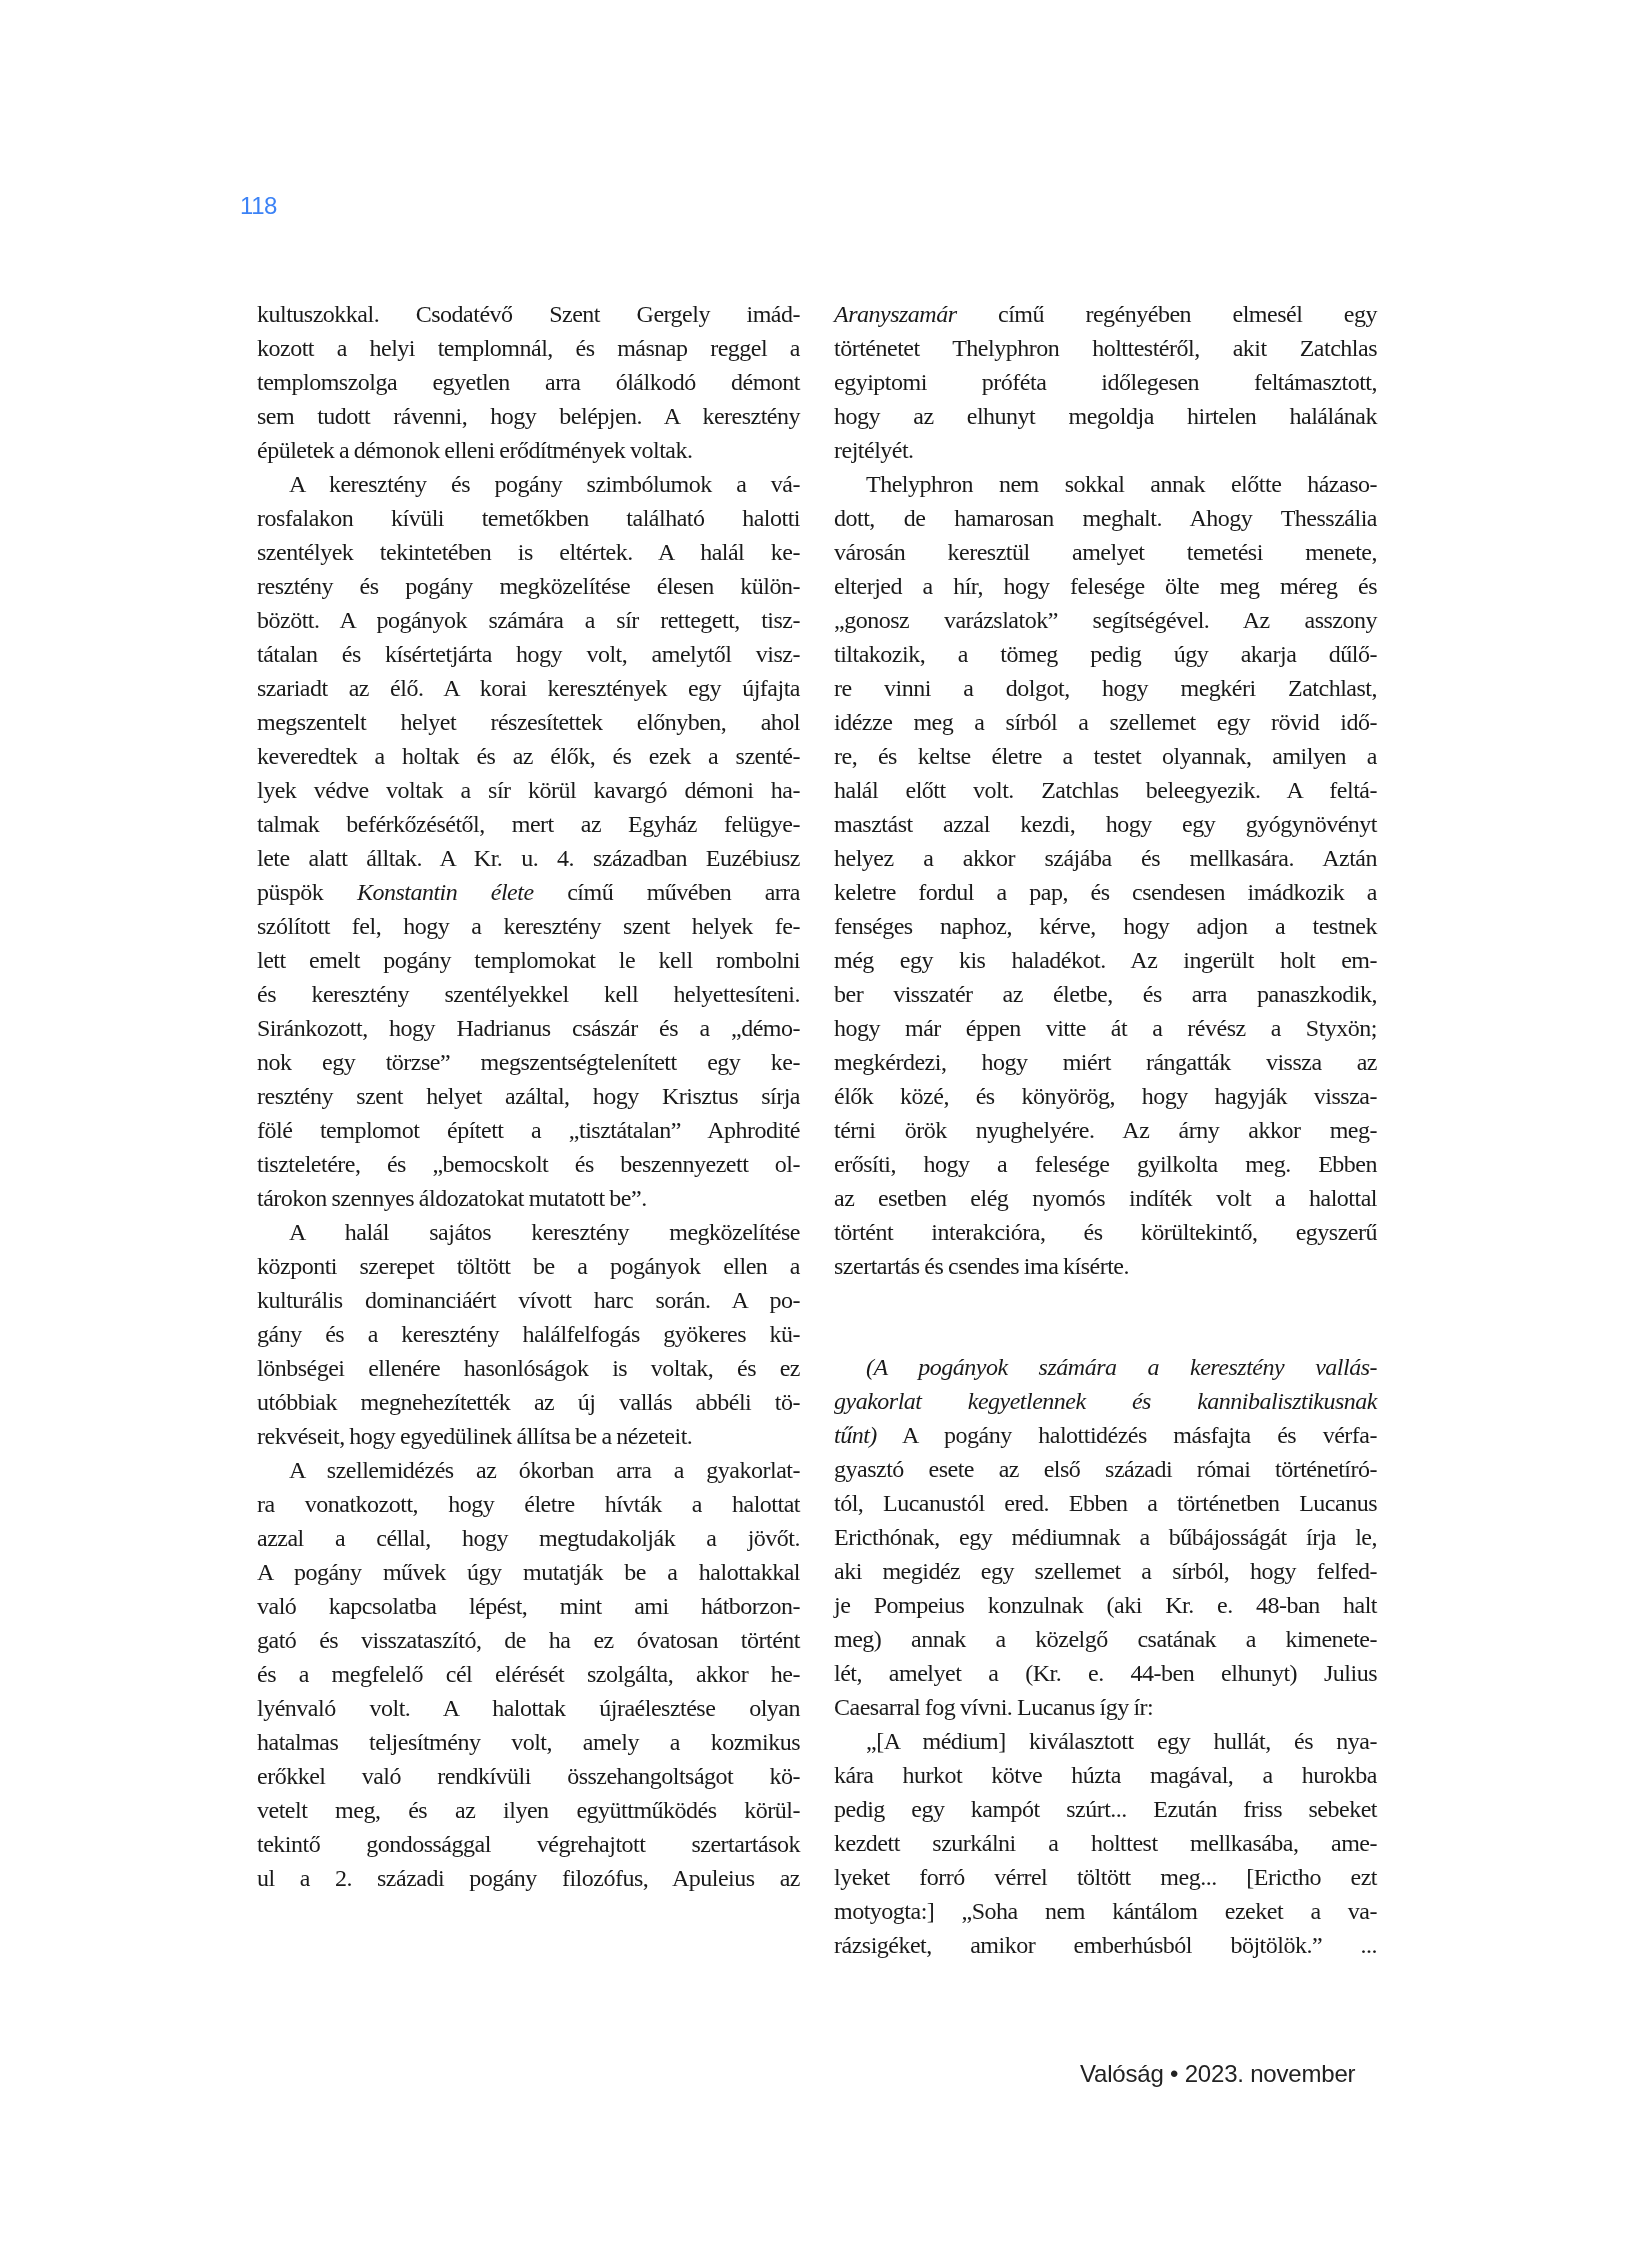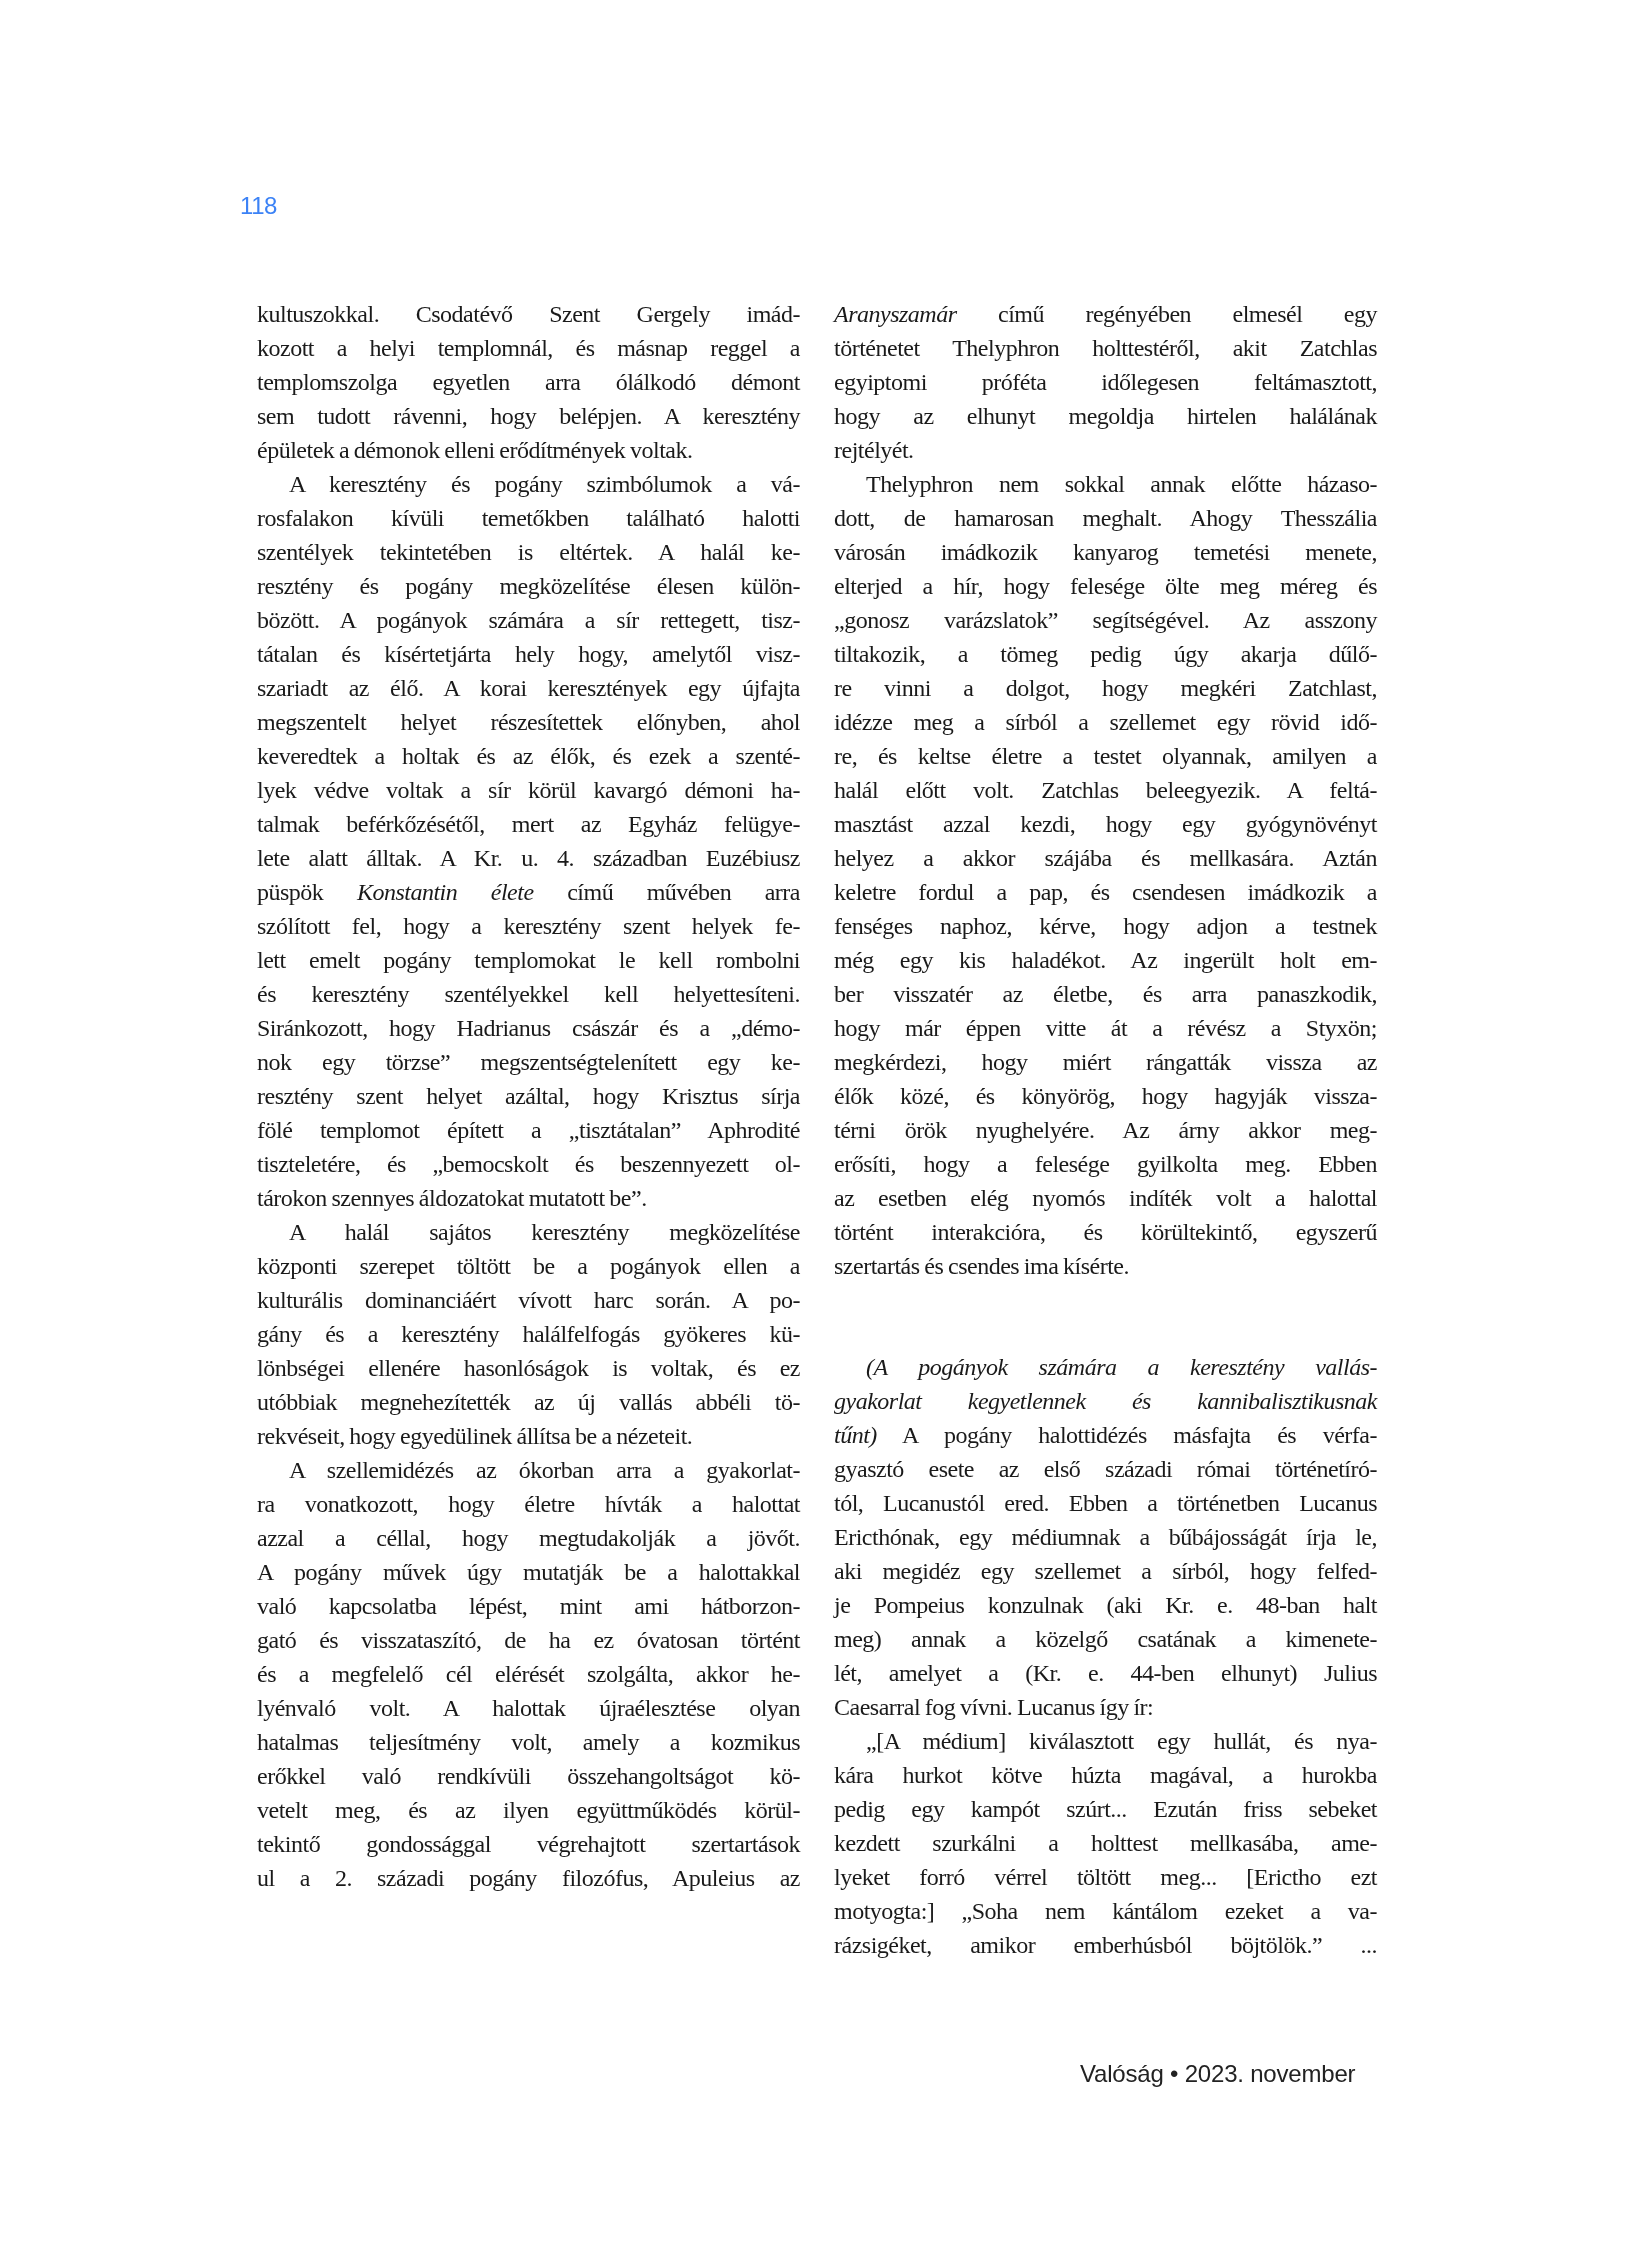--- a/index.html
+++ b/index.html
@@ -94,7 +94,7 @@
   <span class="line last">rejtélyét.</span>
   <span class="line indent">Thelyphron nem sokkal annak előtte házaso-</span>
   <span class="line">dott, de hamarosan meghalt. Ahogy Thesszália</span>
-  <span class="line">városán imádkozik kanyarog temetési menete,</span>
+  <span class="line">városán keresztül amelyet temetési menete,</span>
   <span class="line">elterjed a hír, hogy felesége ölte meg méreg és</span>
   <span class="line">„gonosz varázslatok” segítségével. Az asszony</span>
   <span class="line">tiltakozik, a tömeg pedig úgy akarja dűlő-</span>

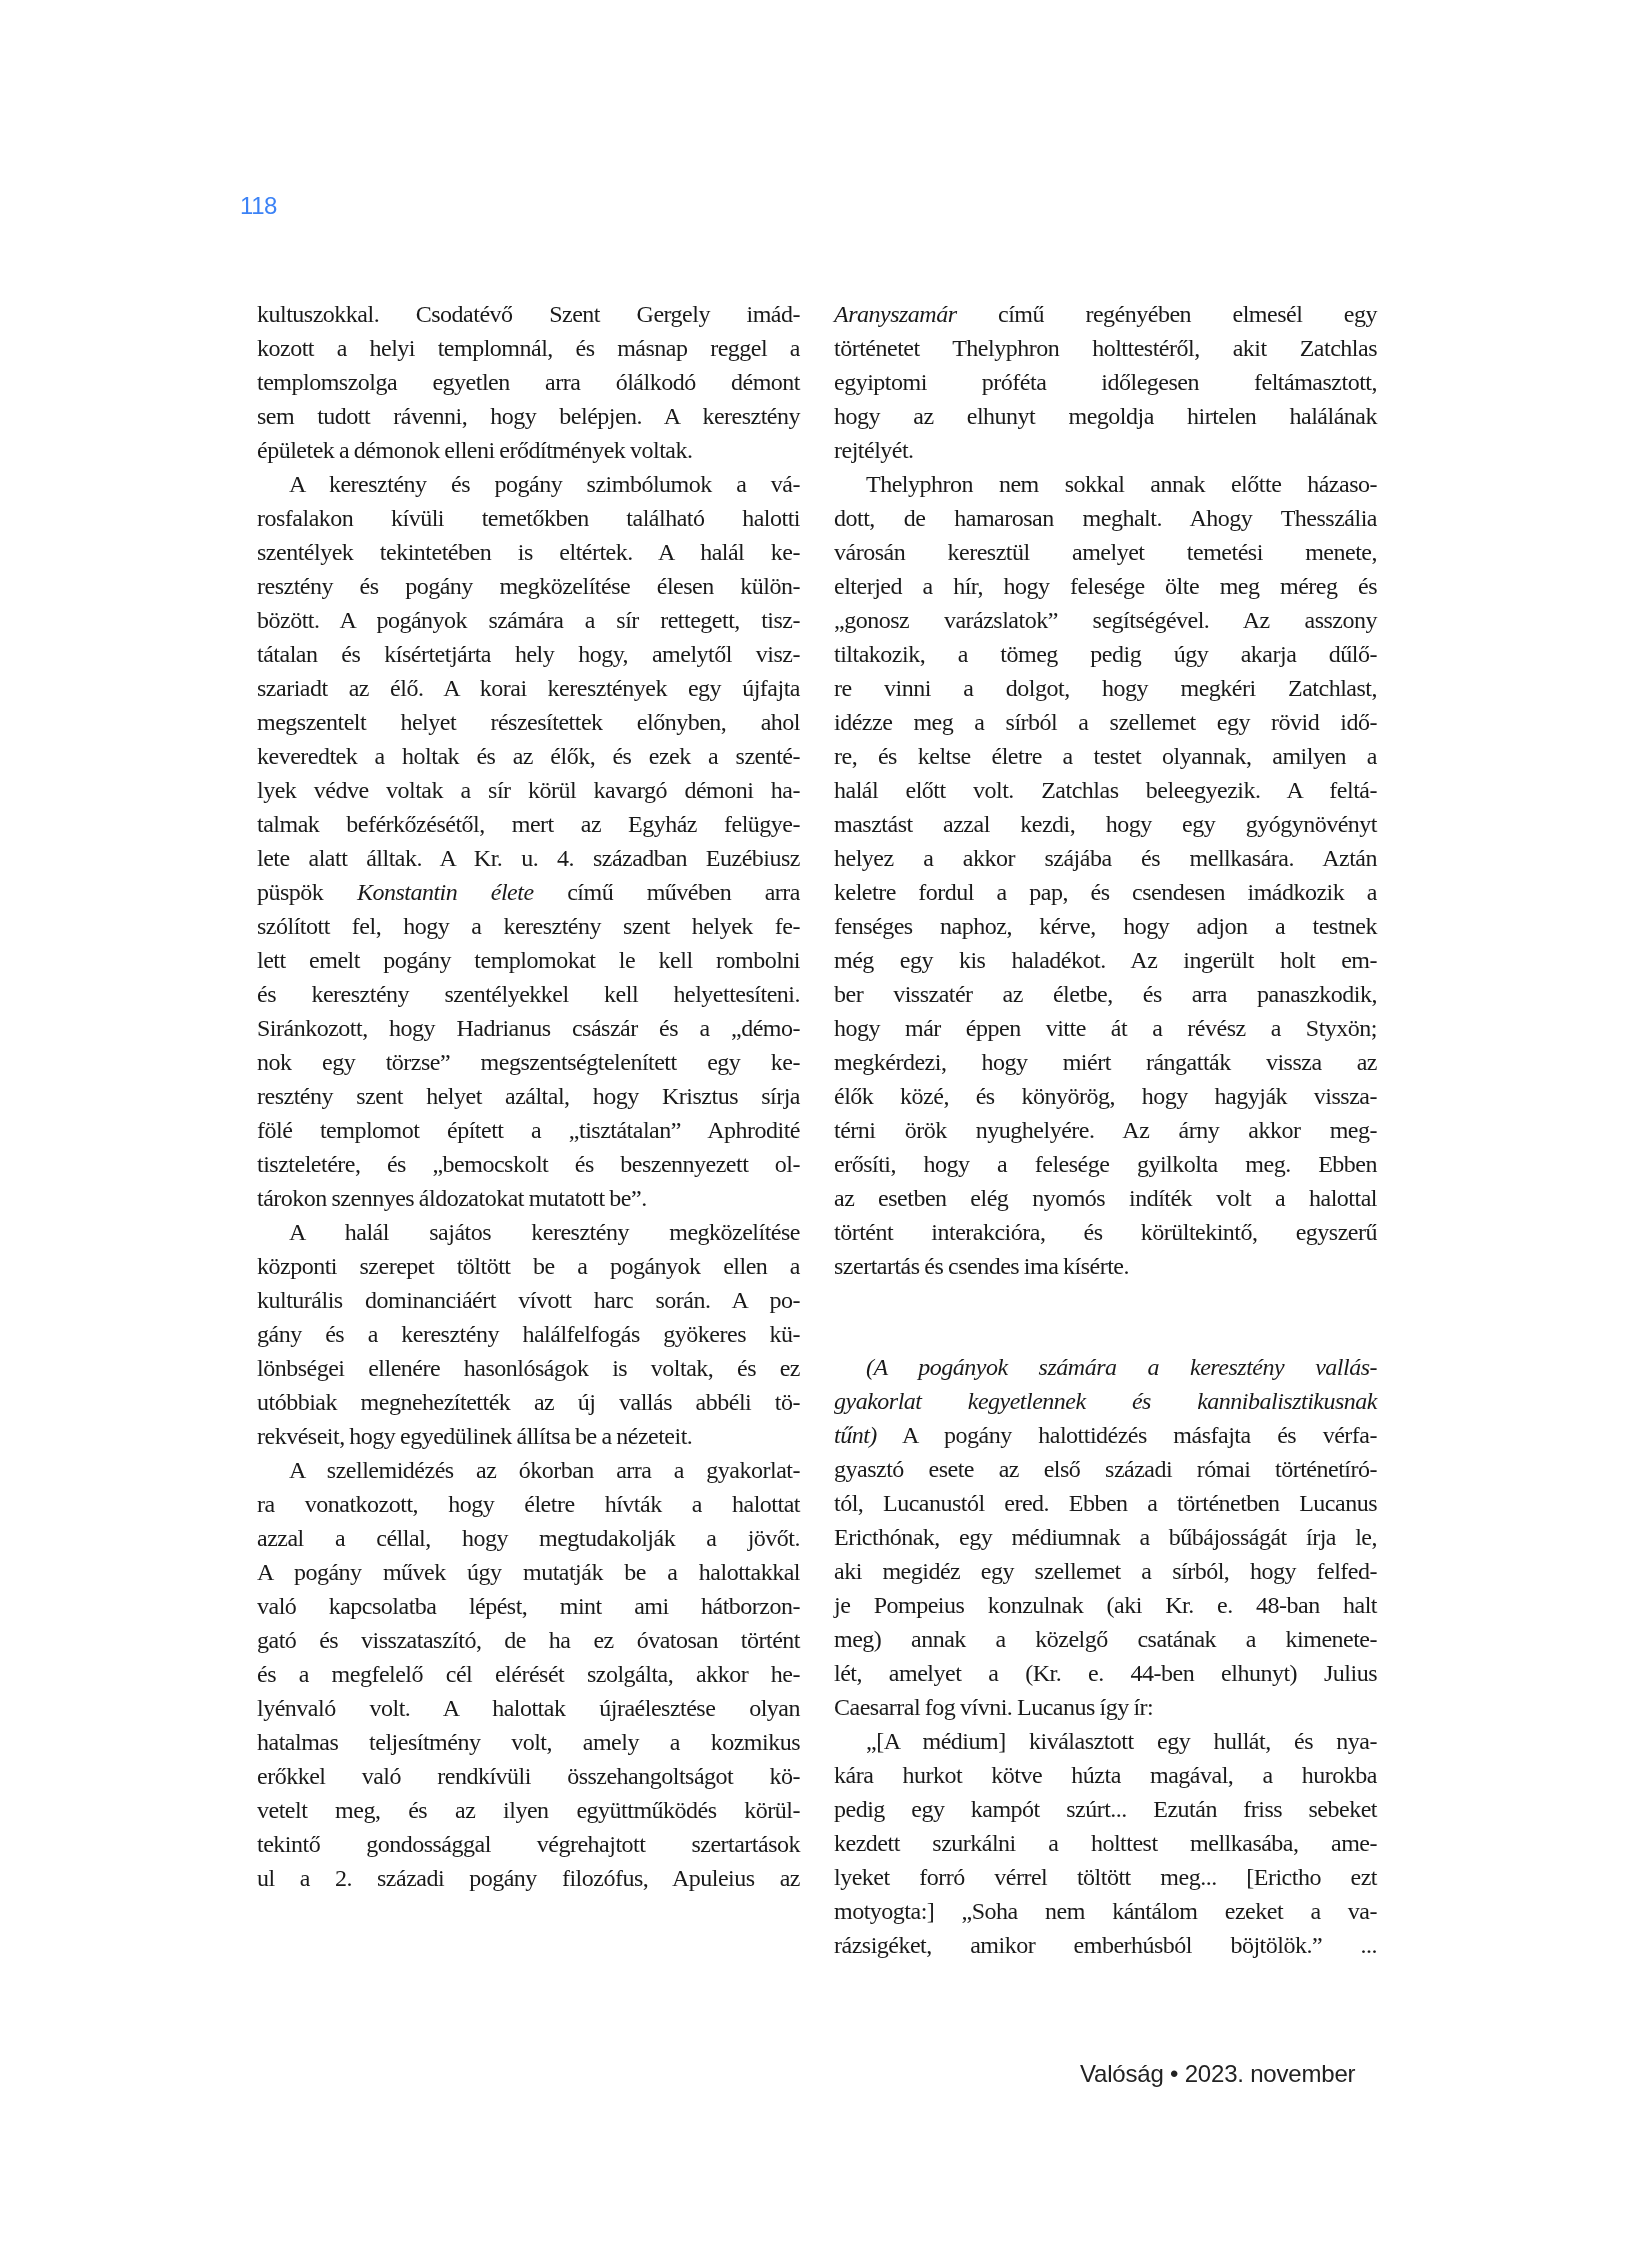--- a/index.html
+++ b/index.html
@@ -47,7 +47,7 @@
   <span class="line">szentélyek tekintetében is eltértek. A halál ke-</span>
   <span class="line">resztény és pogány megközelítése élesen külön-</span>
   <span class="line">bözött. A pogányok számára a sír rettegett, tisz-</span>
-  <span class="line">tátalan és kísértetjárta hely hogy, amelytől visz-</span>
+  <span class="line">tátalan és kísértetjárta hogy volt, amelytől visz-</span>
   <span class="line">szariadt az élő. A korai keresztények egy újfajta</span>
   <span class="line">megszentelt helyet részesítettek előnyben, ahol</span>
   <span class="line">keveredtek a holtak és az élők, és ezek a szenté-</span>

